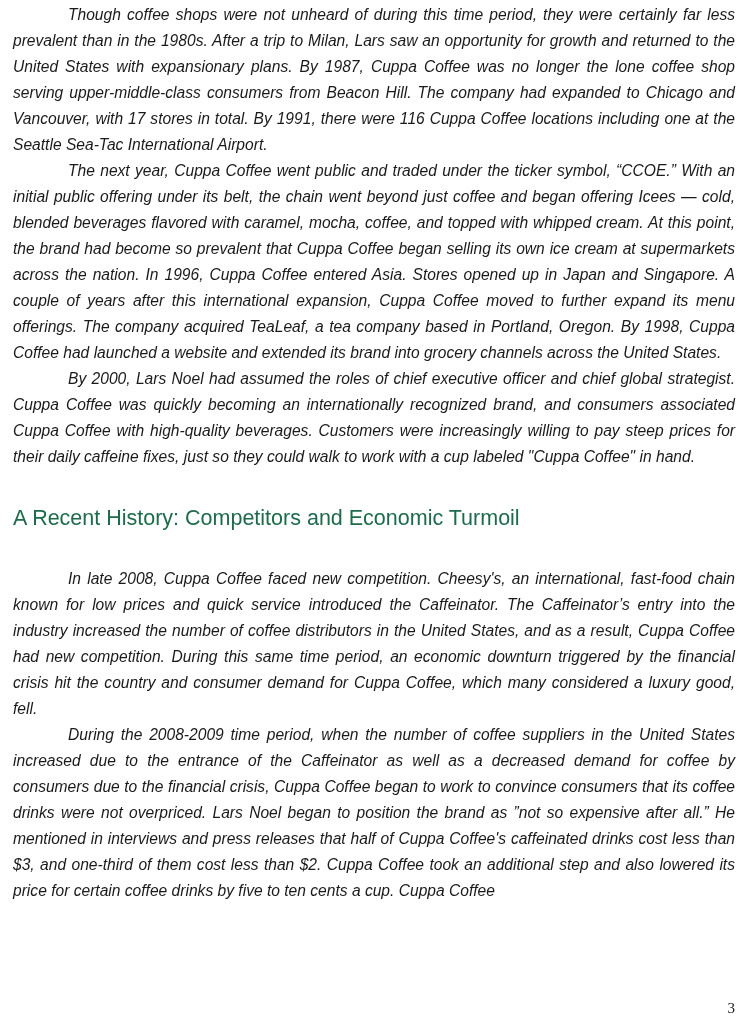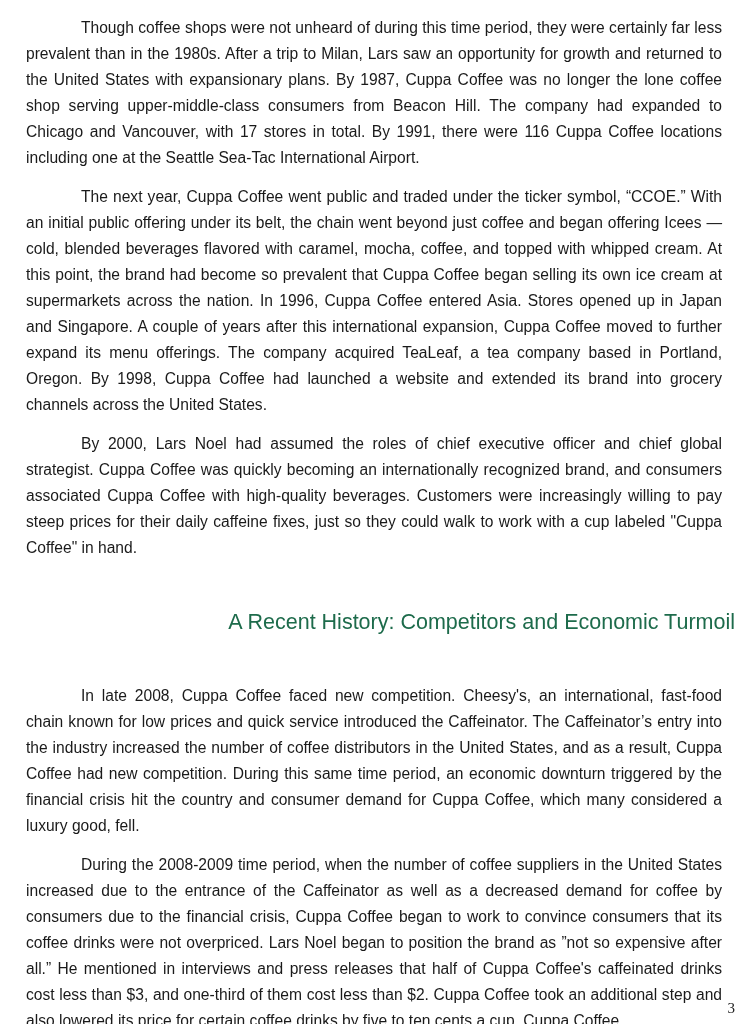--- a/index.html
+++ b/index.html
@@ -9,7 +9,7 @@
     font-family: "Liberation Sans", "DejaVu Sans", sans-serif;
     font-size: 15.6px; line-height: 26px; color: #1a1a1a;
   }
-  .para { margin: 13px; text-align: justify; text-indent: 55px; }
+  .para { margin: 0; text-align: justify; text-indent: 55px; font-style: italic; }
   .heading {
     margin: 0; padding-top: 26px; height: 44px; line-height: 44px;
     font-family: "Liberation Sans", "DejaVu Sans", sans-serif;

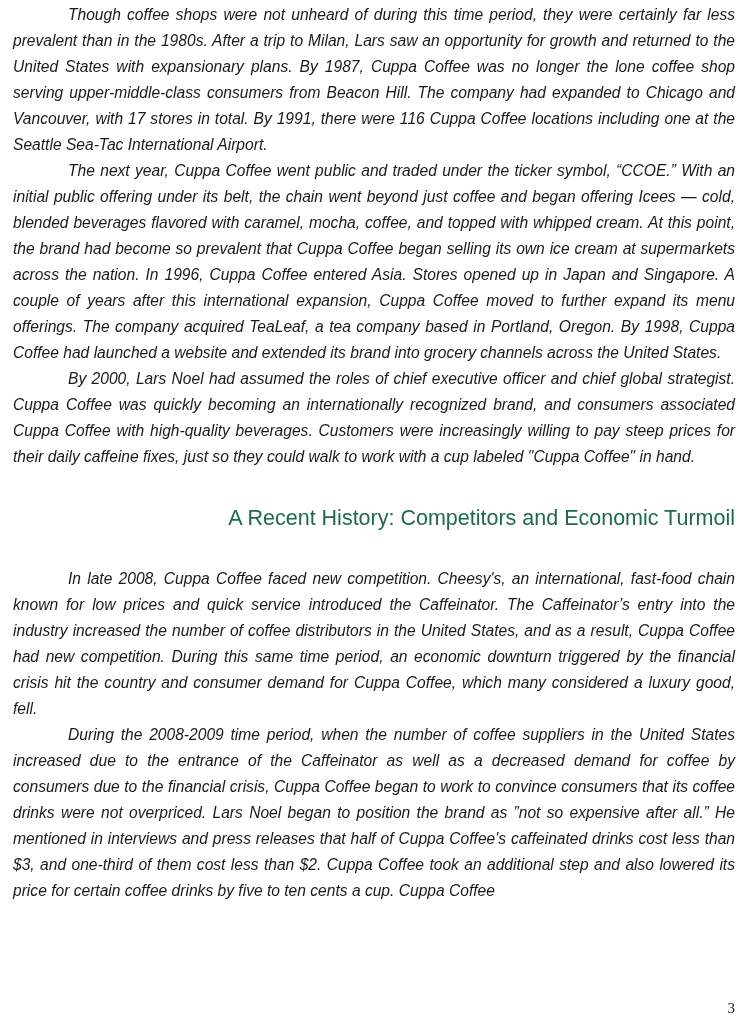--- a/index.html
+++ b/index.html
@@ -13,7 +13,7 @@
   .heading {
     margin: 0; padding-top: 26px; height: 44px; line-height: 44px;
     font-family: "Liberation Sans", "DejaVu Sans", sans-serif;
-    font-size: 21.5px; font-weight: normal; color: #1d6b4b; text-align: right;
+    font-size: 21.5px; font-weight: normal; color: #1d6b4b;
   }
   .gap { height: 26px; }
   .page-number {

